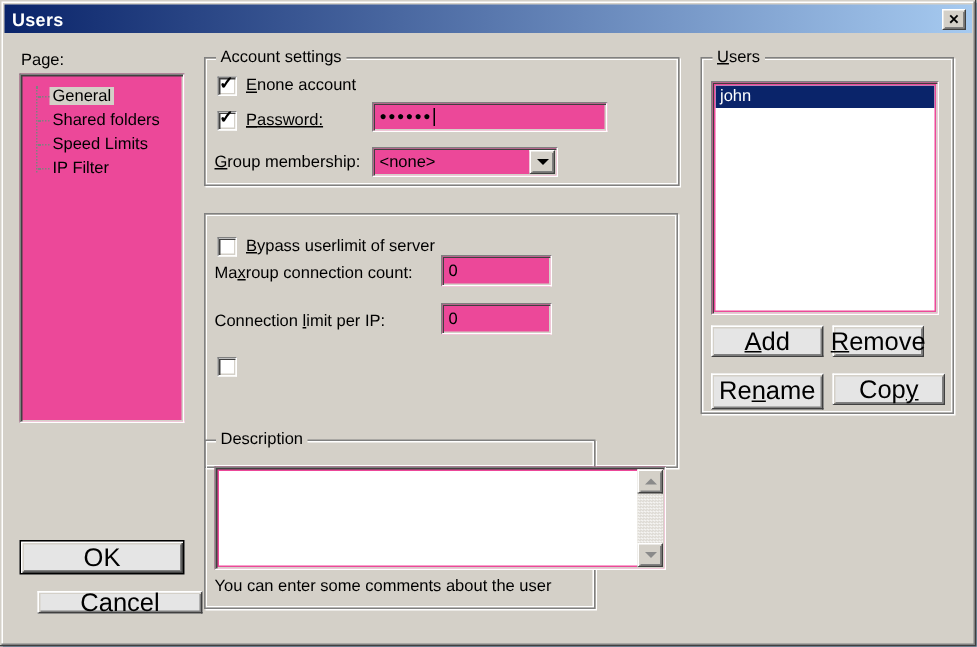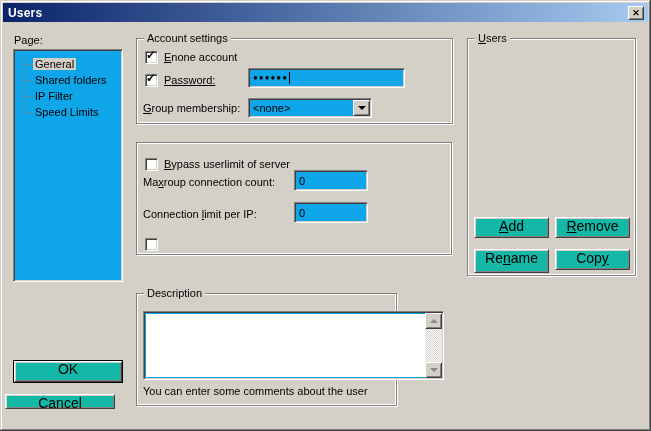--- a/index.html
+++ b/index.html
@@ -28,7 +28,7 @@
   .u{text-decoration:underline;}
   
   .sunken{
-    position:absolute;background:#0ea5e9;
+    position:absolute;background:#ec4899;
     border:1px solid;border-color:#808080 #fff #fff #808080;
     box-shadow:inset 1px 1px 0 #404040,inset -1px -1px 0 #d4d0c8;
   }

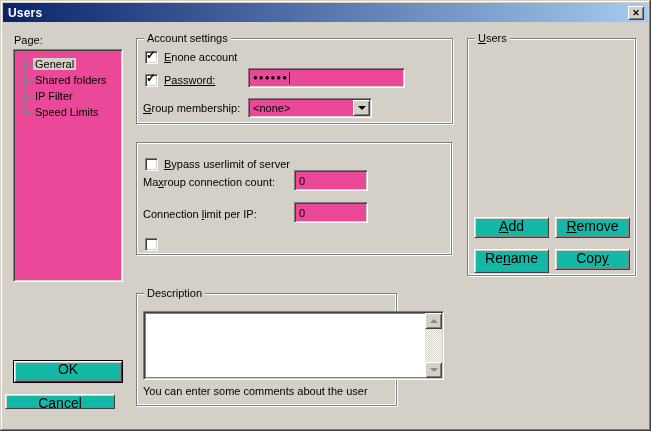--- a/index.html
+++ b/index.html
@@ -200,6 +200,11 @@
 
   <div class="group" style="left:467px;top:38px;width:169px;height:238px;">
     <div class="legend"><span></span><span class="u">U</span><span>sers</span></div>
+    <div class="sunken" style="left:6px;top:15px;width:152px;height:156px;">
+      <div class="list-inner">
+        <div class="list-item sel">john</div>
+      </div>
+    </div>
     <div class="btn" style="left:6px;top:178px;width:75px;height:21px;">
       <span><span></span><span class="u">A</span><span>dd</span></span>
     </div>

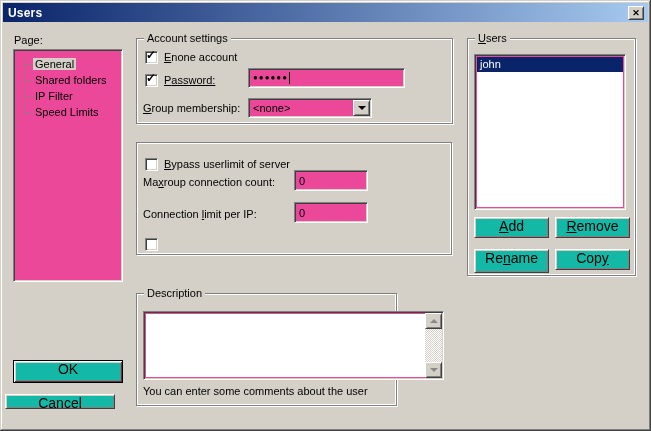--- a/index.html
+++ b/index.html
@@ -127,10 +127,10 @@
         <span class="tlabel">Shared folders</span>
       </div>
       <div class="tree-item">
+        <span class="tlabel">Speed Limits</span>
+      </div>
+      <div class="tree-item">
         <span class="tlabel">IP Filter</span>
-      </div>
-      <div class="tree-item">
-        <span class="tlabel">Speed Limits</span>
       </div>
     </div>
   </div>

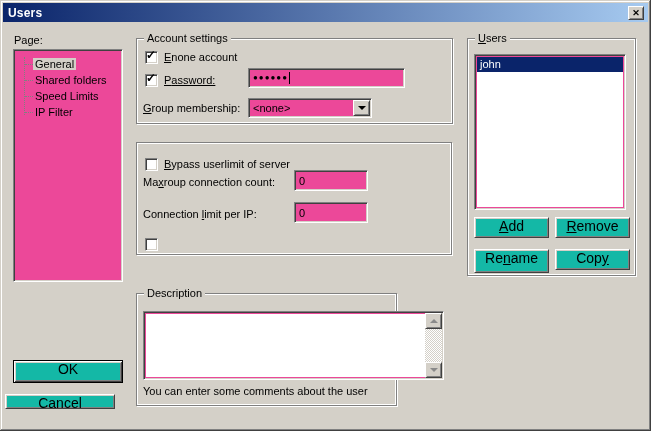--- a/index.html
+++ b/index.html
@@ -161,7 +161,7 @@
     </div>
   </div>
 
-  <div class="group" style="left:136px;top:142px;width:316px;height:113px;">
+  <div class="group" style="left:136px;top:142px;width:316px;height:170px;">
     <div class="cb" style="left:8px;top:15px;">
       <span class="check"></span>
     </div>

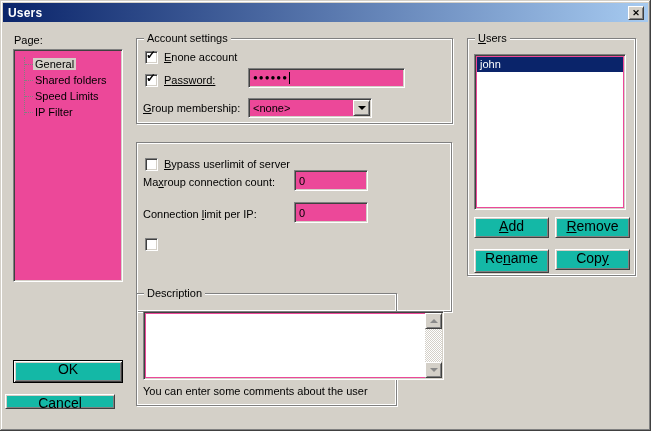--- a/index.html
+++ b/index.html
@@ -44,11 +44,11 @@
   }
   
   .btn{
-    position:absolute;background:#14b8a6;
+    position:absolute;background:#e5e5e5;
     border:1px solid;border-color:#fff #404040 #404040 #fff;
     box-shadow:inset 1px 1px 0 #d4d0c8,inset -1px -1px 0 #808080;
-    display:flex;align-items:flex-start;justify-content:center;
-    font-family:"Liberation Sans",sans-serif;font-size:14px;cursor:default;
+    display:flex;align-items:center;justify-content:center;
+    font-family:"Liberation Sans",sans-serif;font-size:17px;cursor:default;
     white-space:nowrap;
   }
   .btn-default{

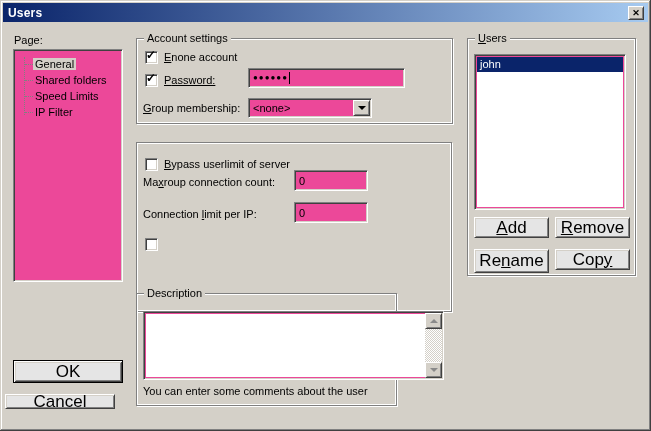--- a/index.html
+++ b/index.html
@@ -208,7 +208,7 @@
     <div class="btn" style="left:6px;top:178px;width:75px;height:21px;">
       <span><span></span><span class="u">A</span><span>dd</span></span>
     </div>
-    <div class="btn" style="left:87px;top:178px;width:75px;height:21px;">
+    <div class="btn" style="left:87px;top:178px;width:61px;height:21px;">
       <span><span></span><span class="u">R</span><span>emove</span></span>
     </div>
     <div class="btn" style="left:6px;top:210px;width:75px;height:24px;">

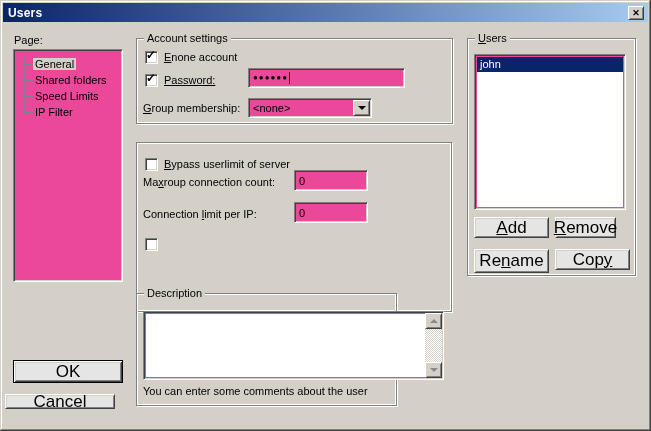--- a/index.html
+++ b/index.html
@@ -222,7 +222,7 @@
   <div class="btn btn-default" style="left:13px;top:360px;width:110px;height:23px;">
     <span>OK</span>
   </div>
-  <div class="btn" style="left:5px;top:394px;width:110px;height:15px;">
+  <div class="btn" style="left:25px;top:394px;width:110px;height:15px;">
     <span>Cancel</span>
   </div>
 

